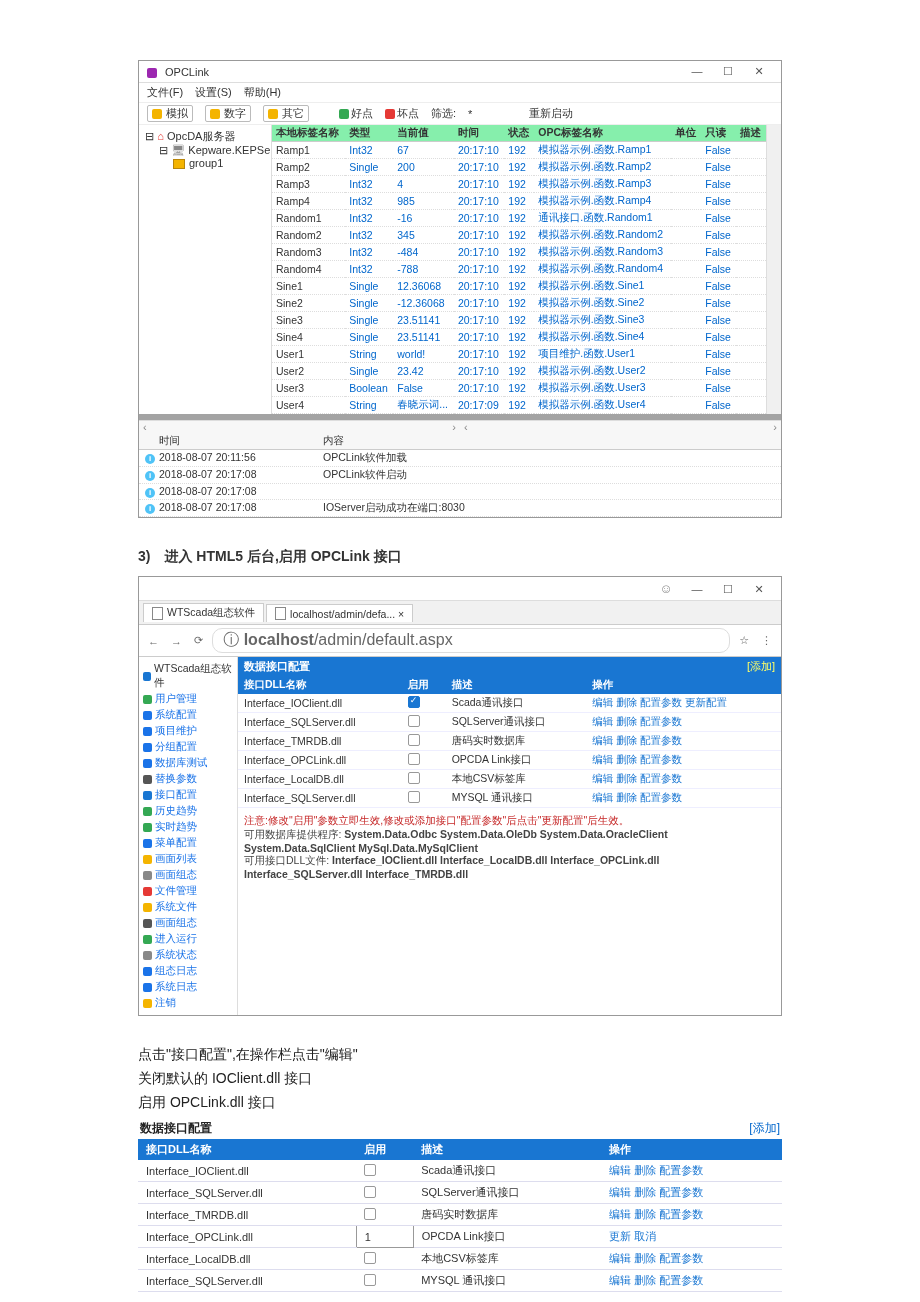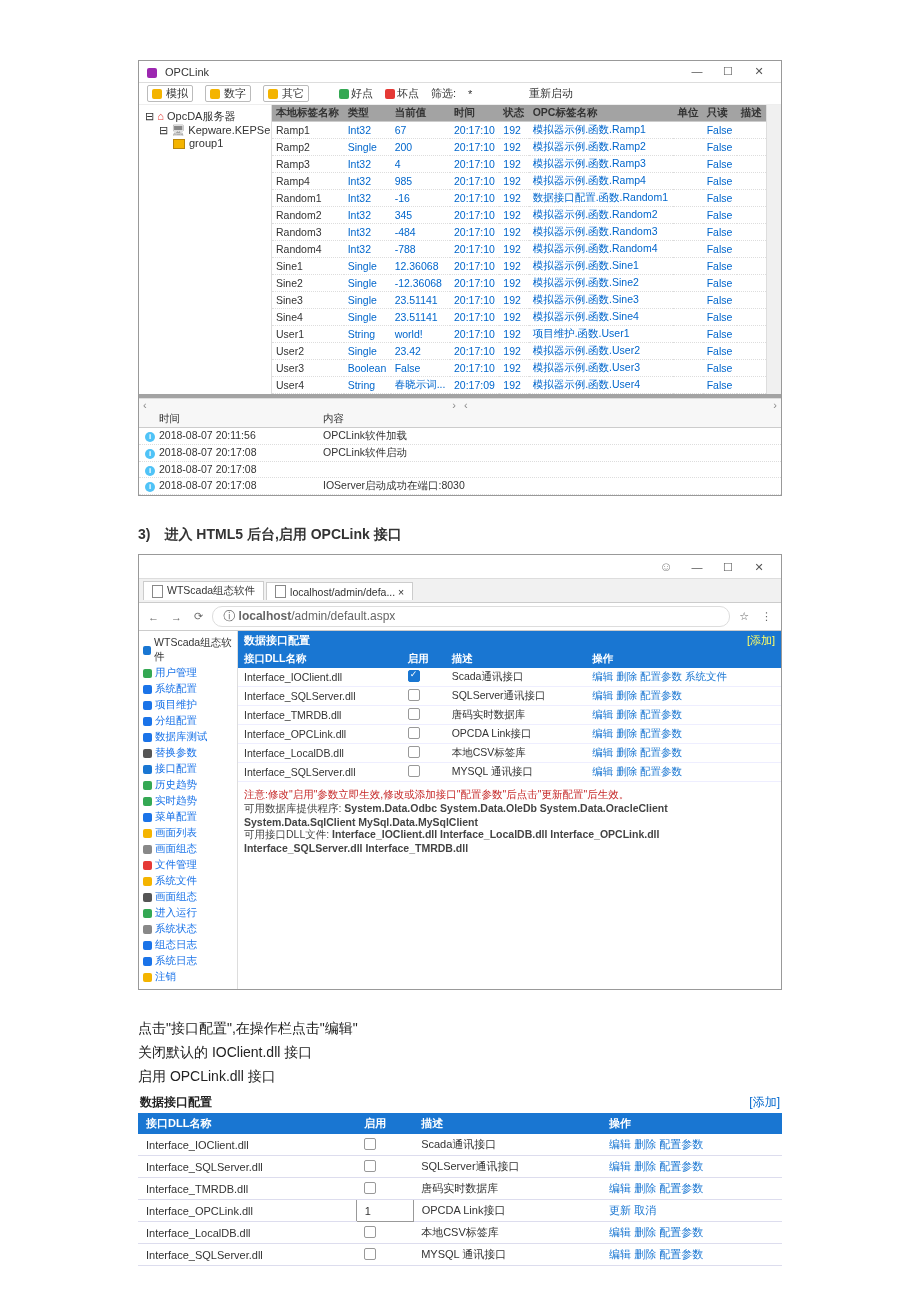--- a/index.html
+++ b/index.html
@@ -198,6 +198,11 @@
       <span>☐</span>
       <span>✕</span>
     </div>
+  </div>
+  <div class="menubar">
+    <span>文件(F)</span>
+    <span>设置(S)</span>
+    <span>帮助(H)</span>
   </div>
   <div class="toolbar">
     <span class="chip">

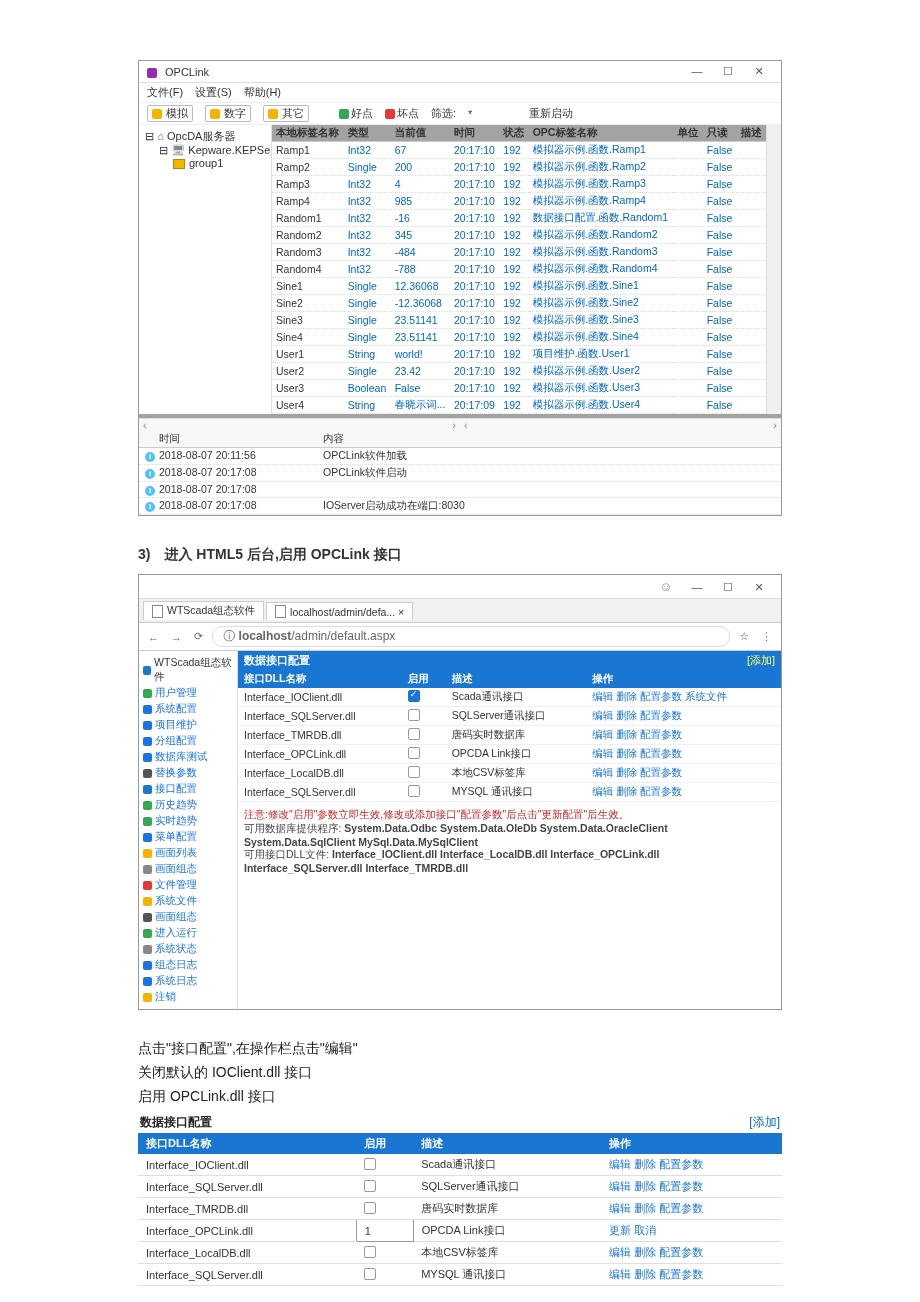--- a/index.html
+++ b/index.html
@@ -47,7 +47,7 @@
 .red { background: #e53935; }
 .body {
   display: flex;
-  border-bottom: 4px solid #a3a3a3;
+  border-bottom: 6px solid #a3a3a3;
 }
 .tree {
   width: 120px; padding: 4px 6px; border-right: 1px solid #ddd;

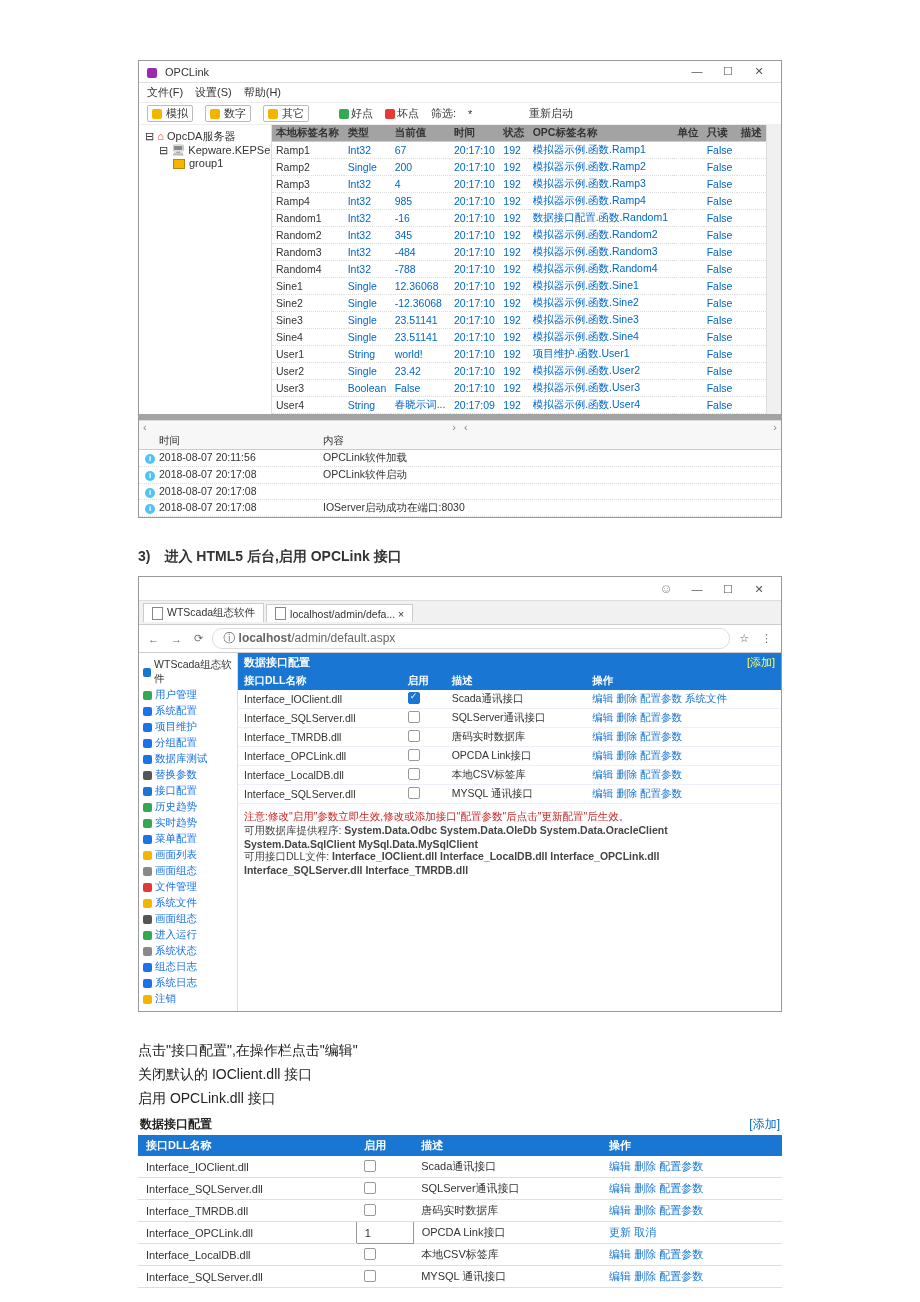--- a/index.html
+++ b/index.html
@@ -74,7 +74,7 @@
   white-space: nowrap;
 }
 .tbl th {
-  background: #a3a3a3; border-bottom: 1px solid #ccc;
+  background: #86efac; border-bottom: 1px solid #ccc;
   color: #333;
   margin-left: 46px;
 }

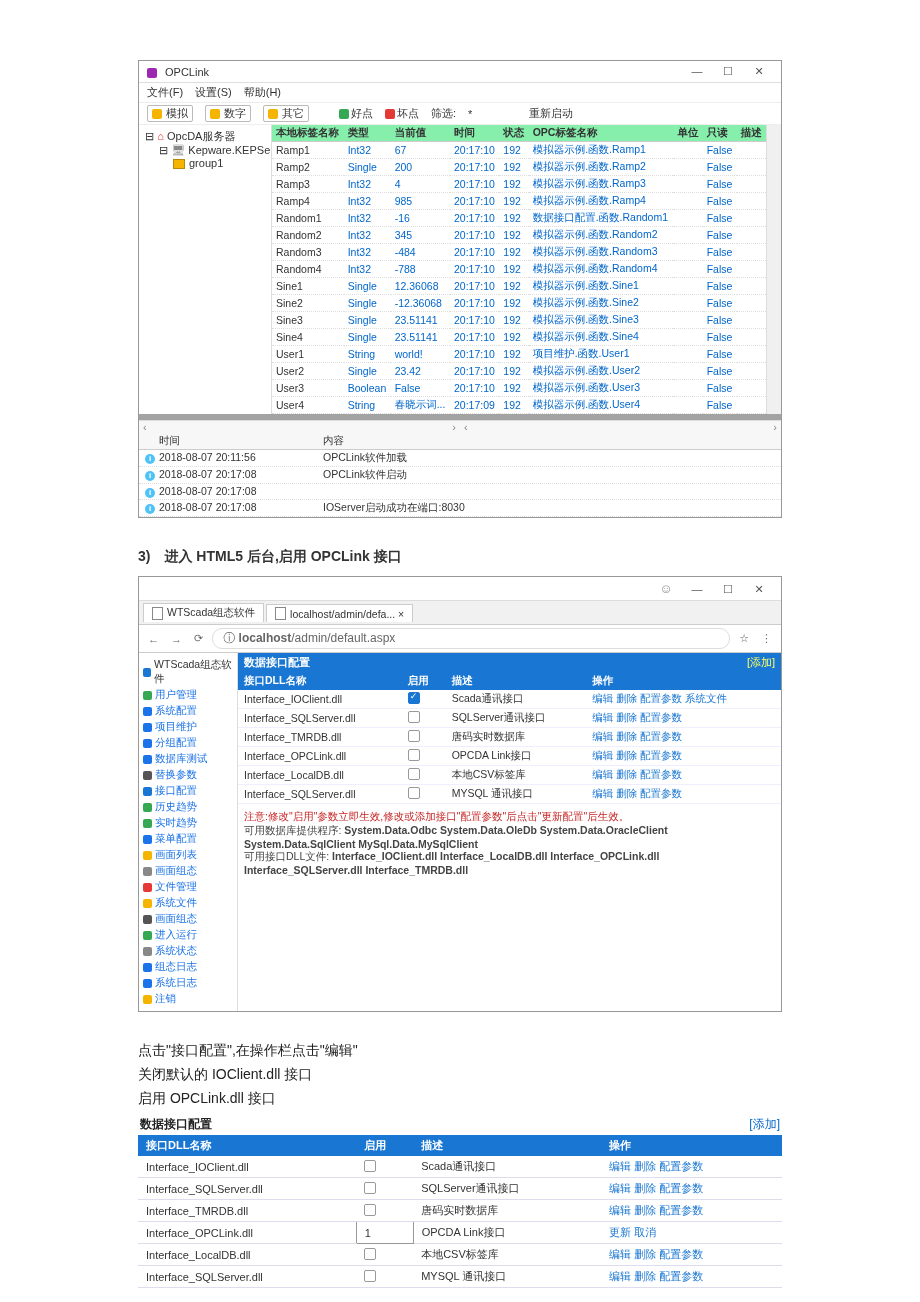--- a/index.html
+++ b/index.html
@@ -299,7 +299,7 @@
                 <td class="blue">-16</td>
                 <td class="blue">20:17:10</td>
                 <td class="blue">192</td>
-                <td class="blue">数据接口配置.函数.Random1</td>
+                <td class="blue">通讯接口.函数.Random1</td>
                 <td class="blue"></td>
                 <td class="blue">False</td>
                 <td></td>

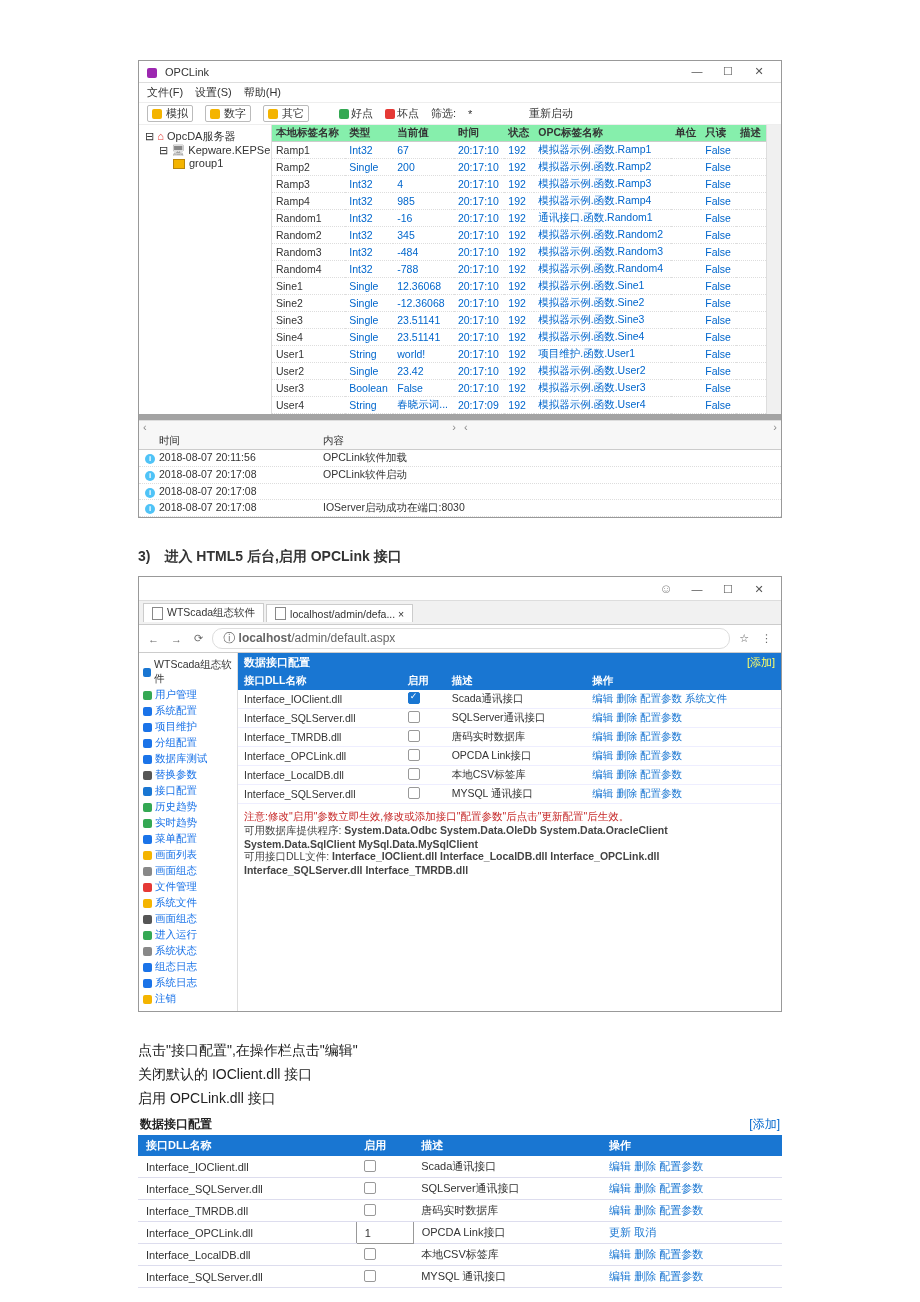--- a/index.html
+++ b/index.html
@@ -122,7 +122,7 @@
 .browser .addr .icbtn { color: #666; padding: 0 3px; }
 .browser .addr .url {
   flex: 1; border: 1px solid #ddd; border-radius: 10px; padding: 1px 10px;
-  color: #666; font-size: 12px;
+  color: #666; font-size: 16px;
 }
 .browser .content { display: flex; }
 .sidebar {

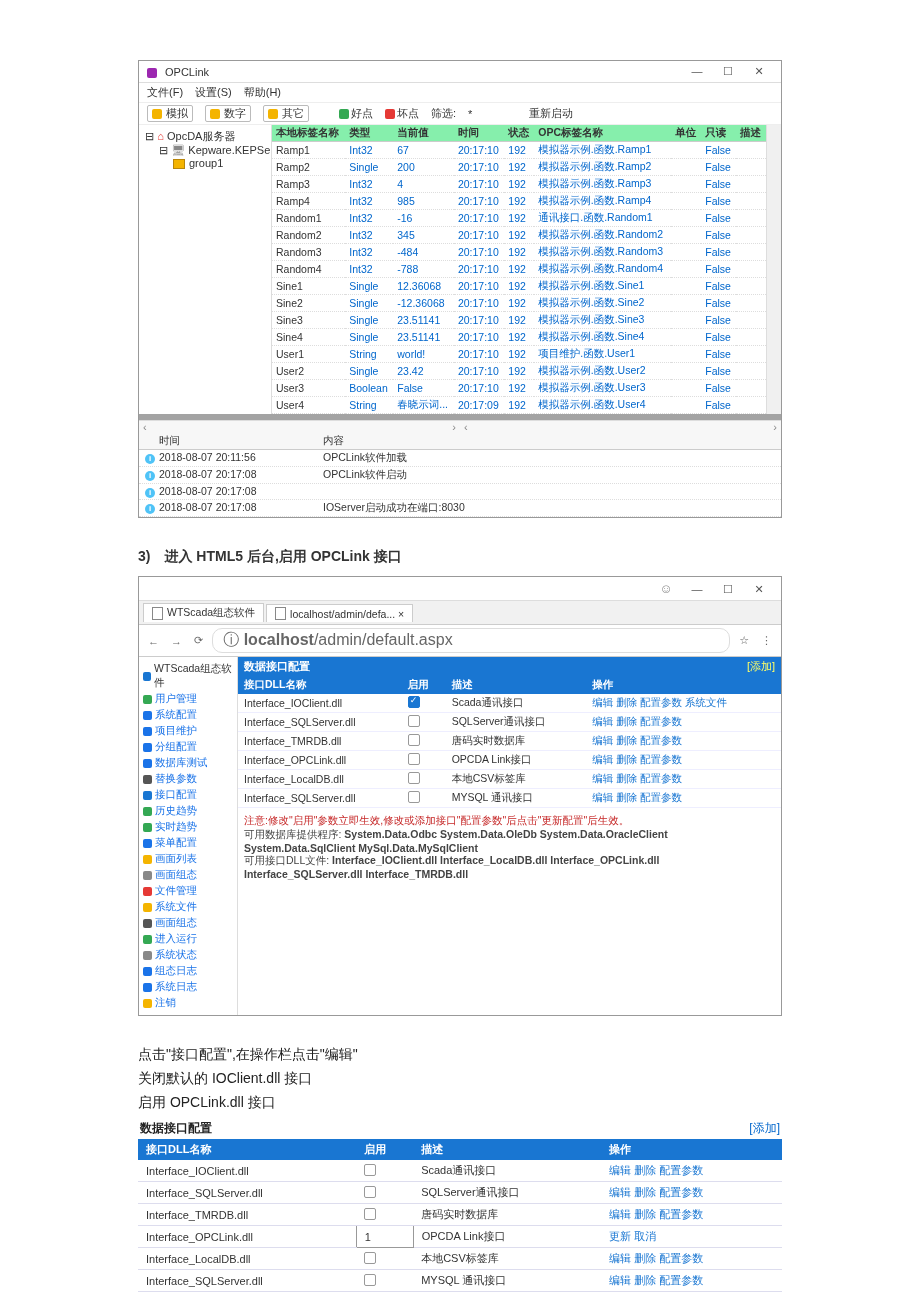--- a/index.html
+++ b/index.html
@@ -606,7 +606,7 @@
                 <td>Interface_IOClient.dll</td>
                 <td><span class="checkbox1"></span></td>
                 <td>Scada通讯接口</td>
-                <td class="act"><span class="blue">编辑  删除    配置参数  系统文件</span></td>
+                <td class="act"><span class="blue">编辑  删除    配置参数  更新配置</span></td>
               </tr>
               <tr>
                 <td>Interface_SQLServer.dll</td>

